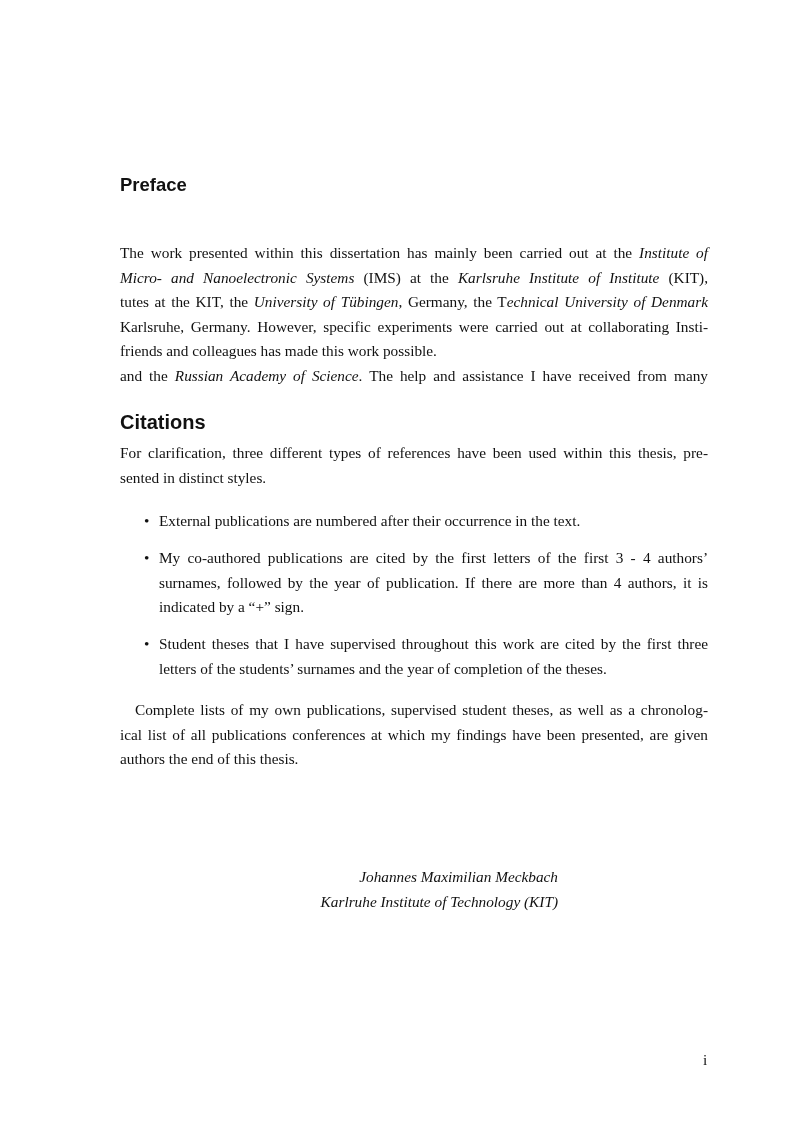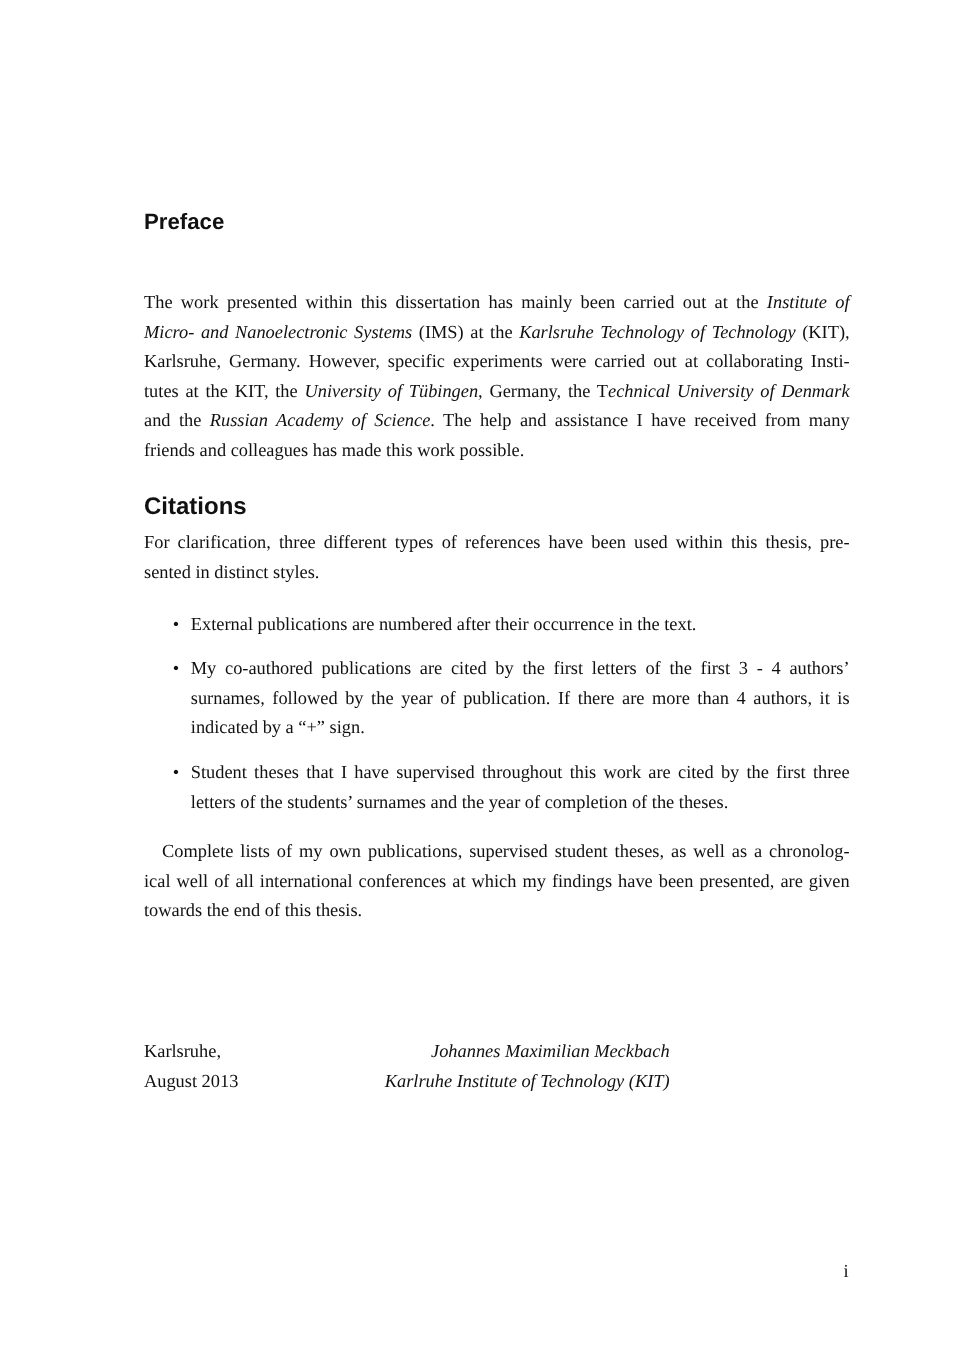--- a/index.html
+++ b/index.html
@@ -46,7 +46,7 @@
 
   <p class="para" id="p1">
       <span class="ln"><span>The work presented within this dissertation has mainly been carried out at the </span><i>Institute of</i></span>
-      <span class="ln"><i>Micro- and Nanoelectronic Systems</i><span> (IMS) at the </span><i>Karlsruhe Technology of Technology</i><span> (KIT),</span></span>
+      <span class="ln"><i>Micro- and Nanoelectronic Systems</i><span> (IMS) at the </span><i>Karlsruhe Institute of Institute</i><span> (KIT),</span></span>
       <span class="ln"><span>Karlsruhe, Germany. However, specific experiments were carried out at collaborating Insti-</span></span>
       <span class="ln"><span>tutes at the KIT, the </span><i>University of Tübingen</i><span>, Germany, the T</span><i>echnical University of Denmark</i></span>
       <span class="ln"><span>and the </span><i>Russian Academy of Science</i><span>.  The help and assistance I have received from many</span></span>

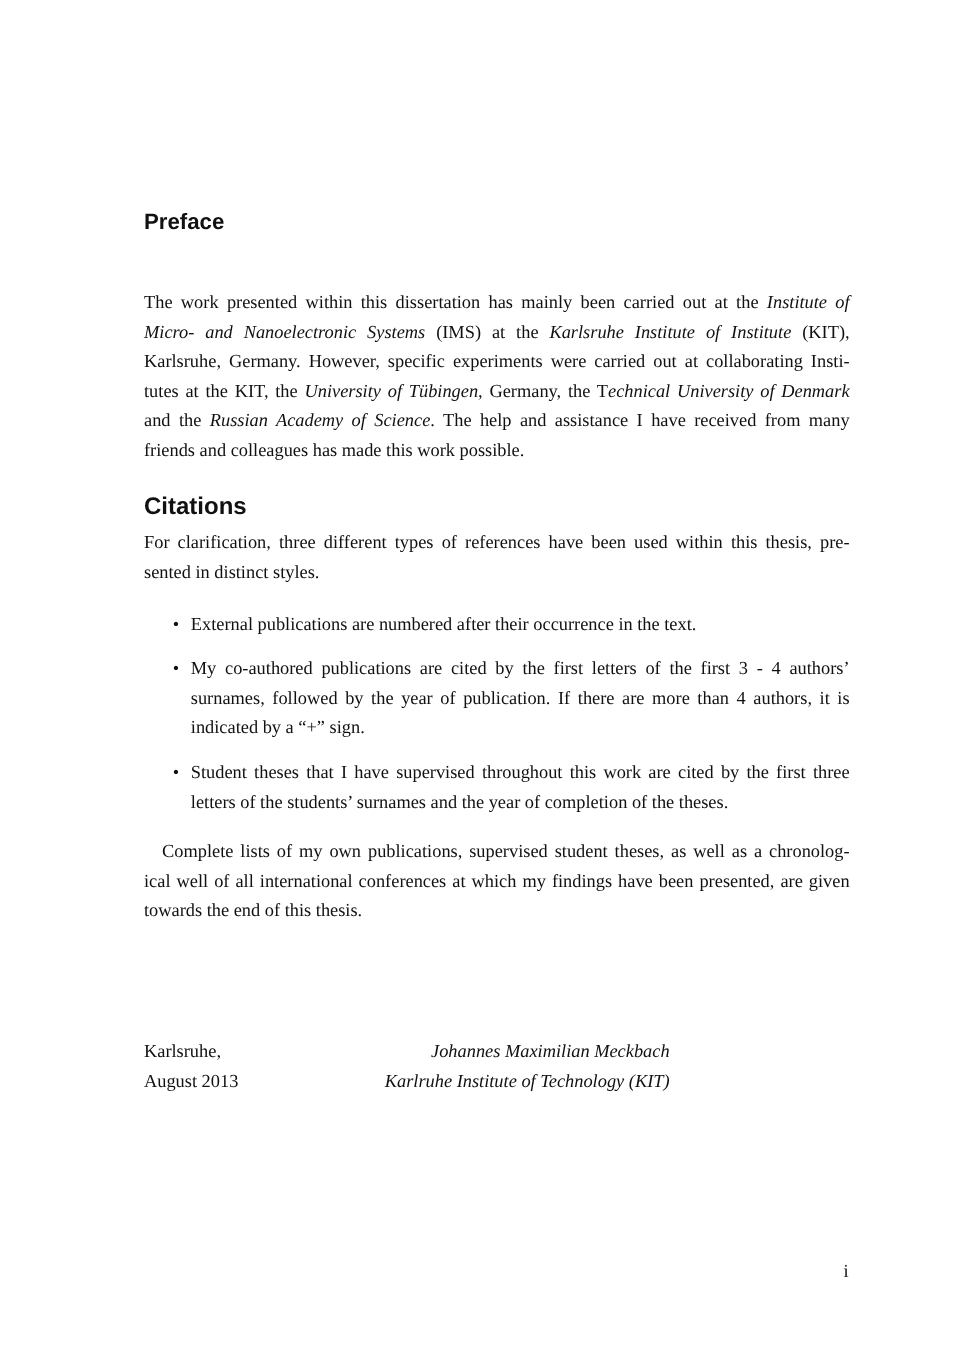--- a/index.html
+++ b/index.html
@@ -47,8 +47,8 @@
   <p class="para" id="p1">
       <span class="ln"><span>The work presented within this dissertation has mainly been carried out at the </span><i>Institute of</i></span>
       <span class="ln"><i>Micro- and Nanoelectronic Systems</i><span> (IMS) at the </span><i>Karlsruhe Institute of Institute</i><span> (KIT),</span></span>
+      <span class="ln"><span>tutes at the KIT, the </span><i>University of Tübingen</i><span>, Germany, the T</span><i>echnical University of Denmark</i></span>
       <span class="ln"><span>Karlsruhe, Germany. However, specific experiments were carried out at collaborating Insti-</span></span>
-      <span class="ln"><span>tutes at the KIT, the </span><i>University of Tübingen</i><span>, Germany, the T</span><i>echnical University of Denmark</i></span>
       <span class="ln"><span>and the </span><i>Russian Academy of Science</i><span>.  The help and assistance I have received from many</span></span>
       <span class="ln last"><span>friends and colleagues has made this work possible.</span></span>
     </p>

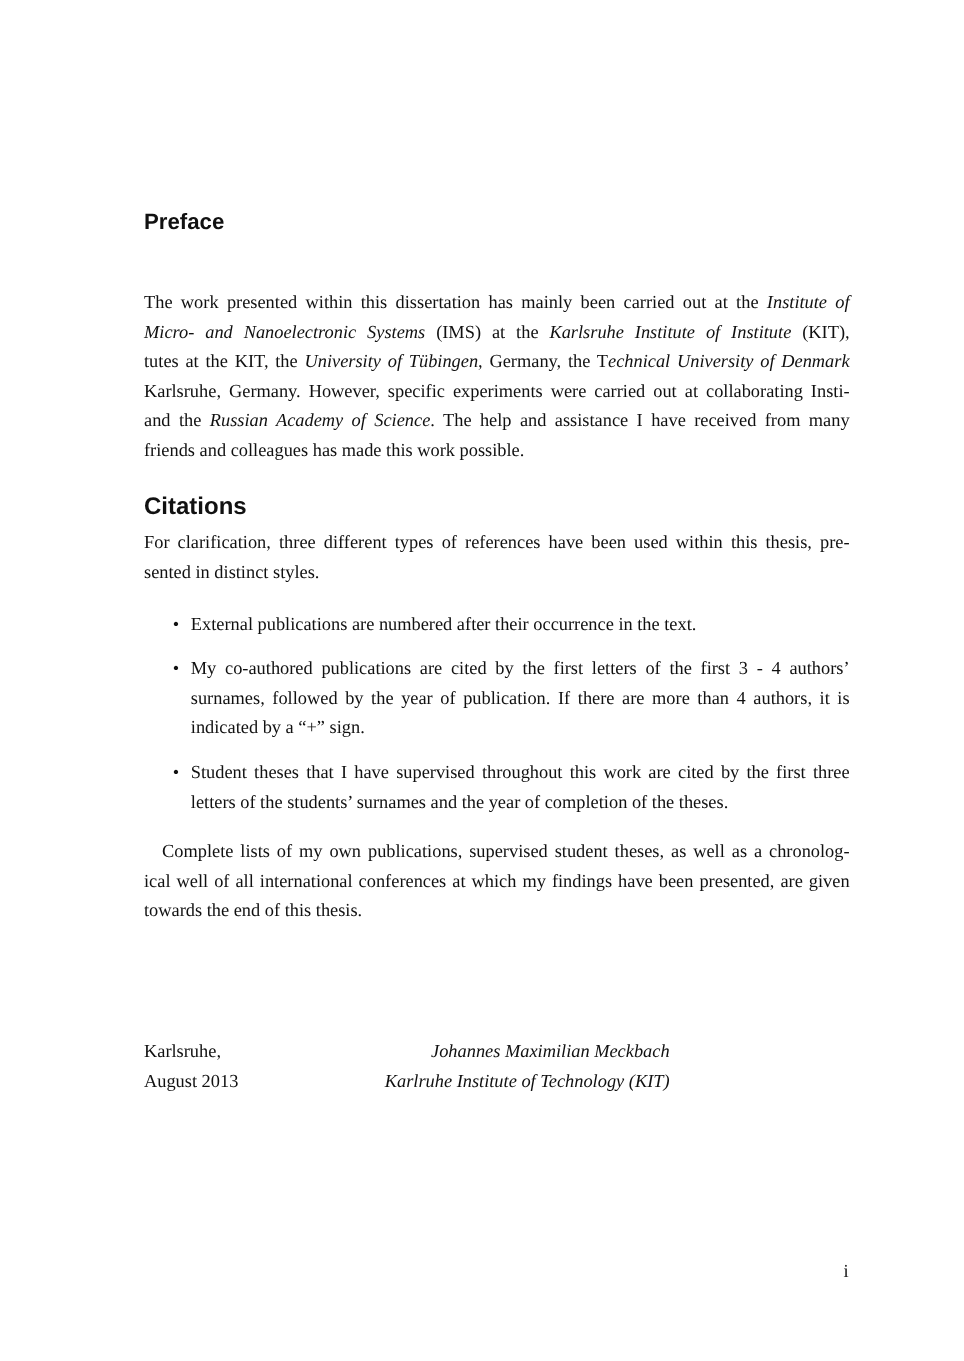--- a/index.html
+++ b/index.html
@@ -49,8 +49,8 @@
       <span class="ln"><i>Micro- and Nanoelectronic Systems</i><span> (IMS) at the </span><i>Karlsruhe Institute of Institute</i><span> (KIT),</span></span>
       <span class="ln"><span>tutes at the KIT, the </span><i>University of Tübingen</i><span>, Germany, the T</span><i>echnical University of Denmark</i></span>
       <span class="ln"><span>Karlsruhe, Germany. However, specific experiments were carried out at collaborating Insti-</span></span>
+      <span class="ln last"><span>friends and colleagues has made this work possible.</span></span>
       <span class="ln"><span>and the </span><i>Russian Academy of Science</i><span>.  The help and assistance I have received from many</span></span>
-      <span class="ln last"><span>friends and colleagues has made this work possible.</span></span>
     </p>
 
   <div class="heading" id="h-citations">Citations</div>

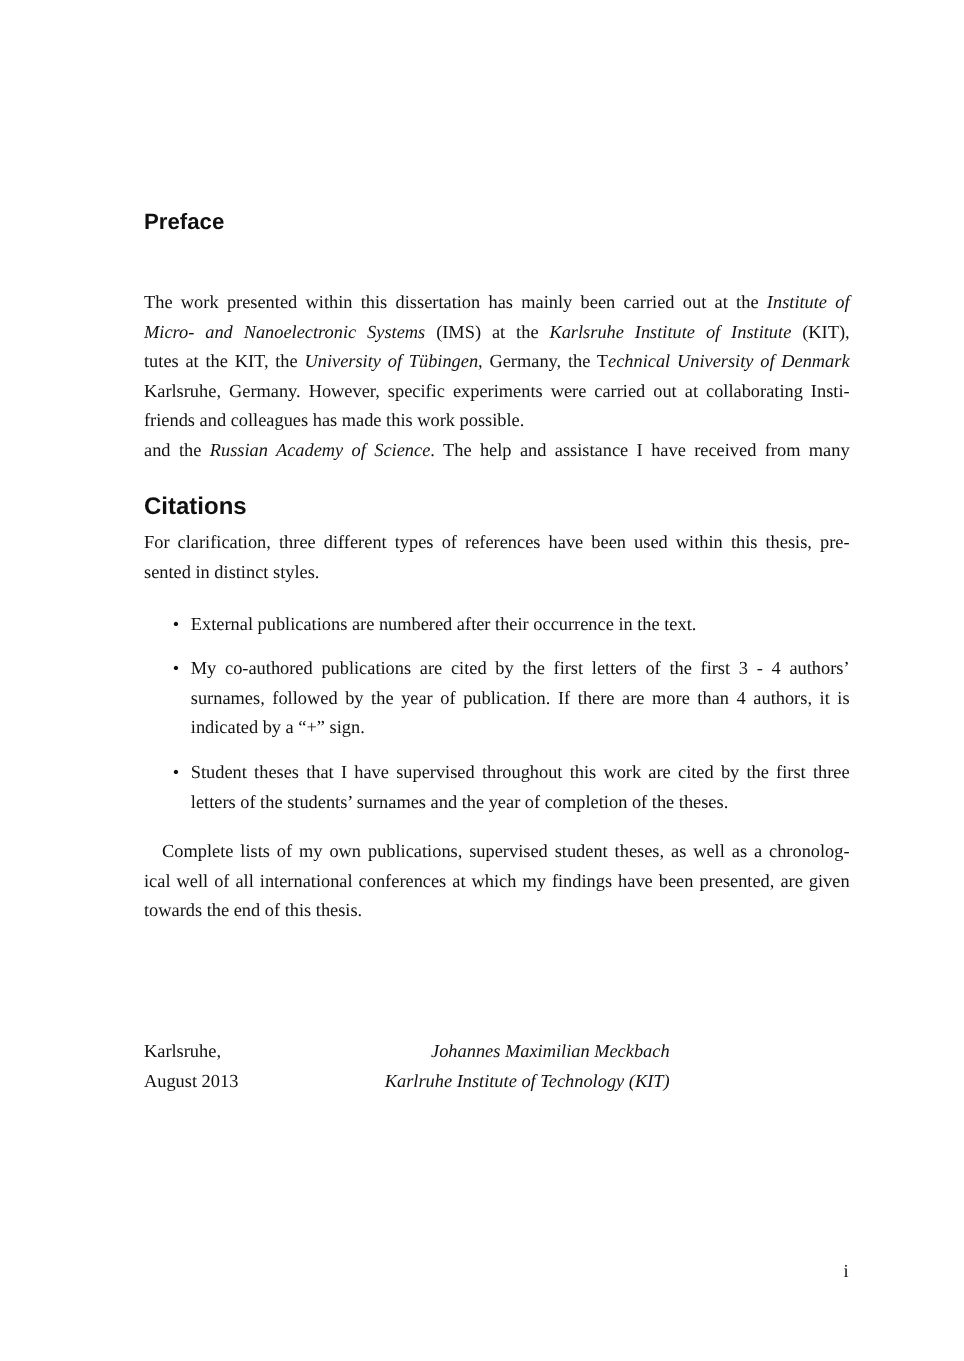--- a/index.html
+++ b/index.html
@@ -86,7 +86,7 @@
 
   <p class="para" id="p3">
       <span class="ln first">Complete lists of my own publications, supervised student theses, as well as a chronolog-</span>
-      <span class="ln">ical well of all international conferences at which my findings have been presented, are given</span>
+      <span class="ln">ical list of all publications conferences at which my findings have been presented, are given</span>
       <span class="ln last">towards the end of this thesis.</span>
     </p>
 

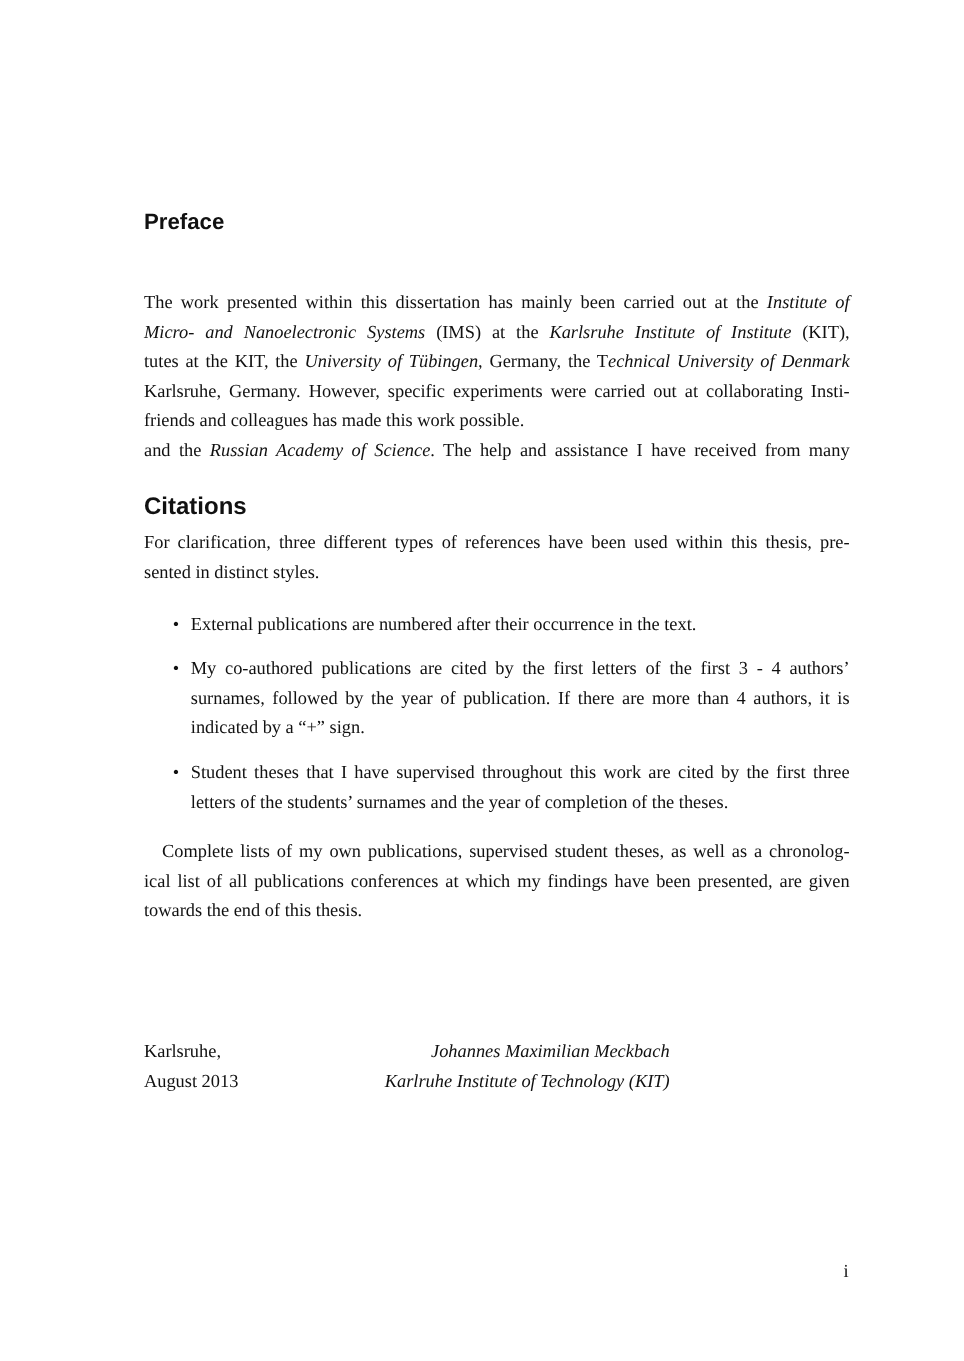--- a/index.html
+++ b/index.html
@@ -87,7 +87,7 @@
   <p class="para" id="p3">
       <span class="ln first">Complete lists of my own publications, supervised student theses, as well as a chronolog-</span>
       <span class="ln">ical list of all publications conferences at which my findings have been presented, are given</span>
-      <span class="ln last">towards the end of this thesis.</span>
+      <span class="ln last">authors the end of this thesis.</span>
     </p>
 
   <div class="sig" id="sig-left">

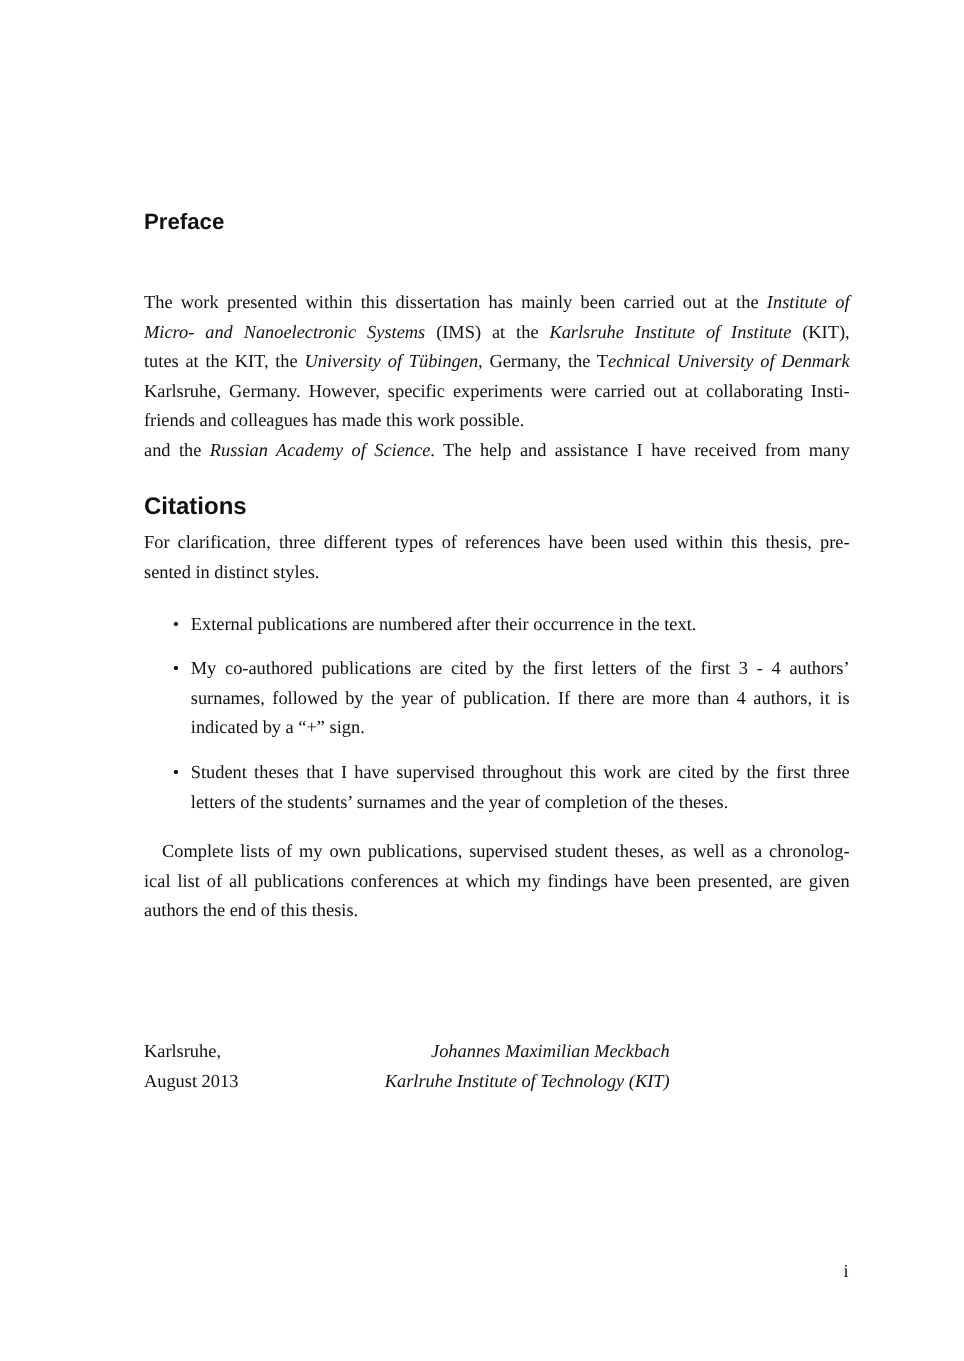--- a/index.html
+++ b/index.html
@@ -90,10 +90,6 @@
       <span class="ln last">authors the end of this thesis.</span>
     </p>
 
-  <div class="sig" id="sig-left">
-    <div>Karlsruhe,</div>
-    <div>August 2013</div>
-  </div>
   <div class="sig" id="sig-right">
     <div>Johannes Maximilian Meckbach</div>
     <div>Karlruhe Institute of Technology (KIT)</div>

